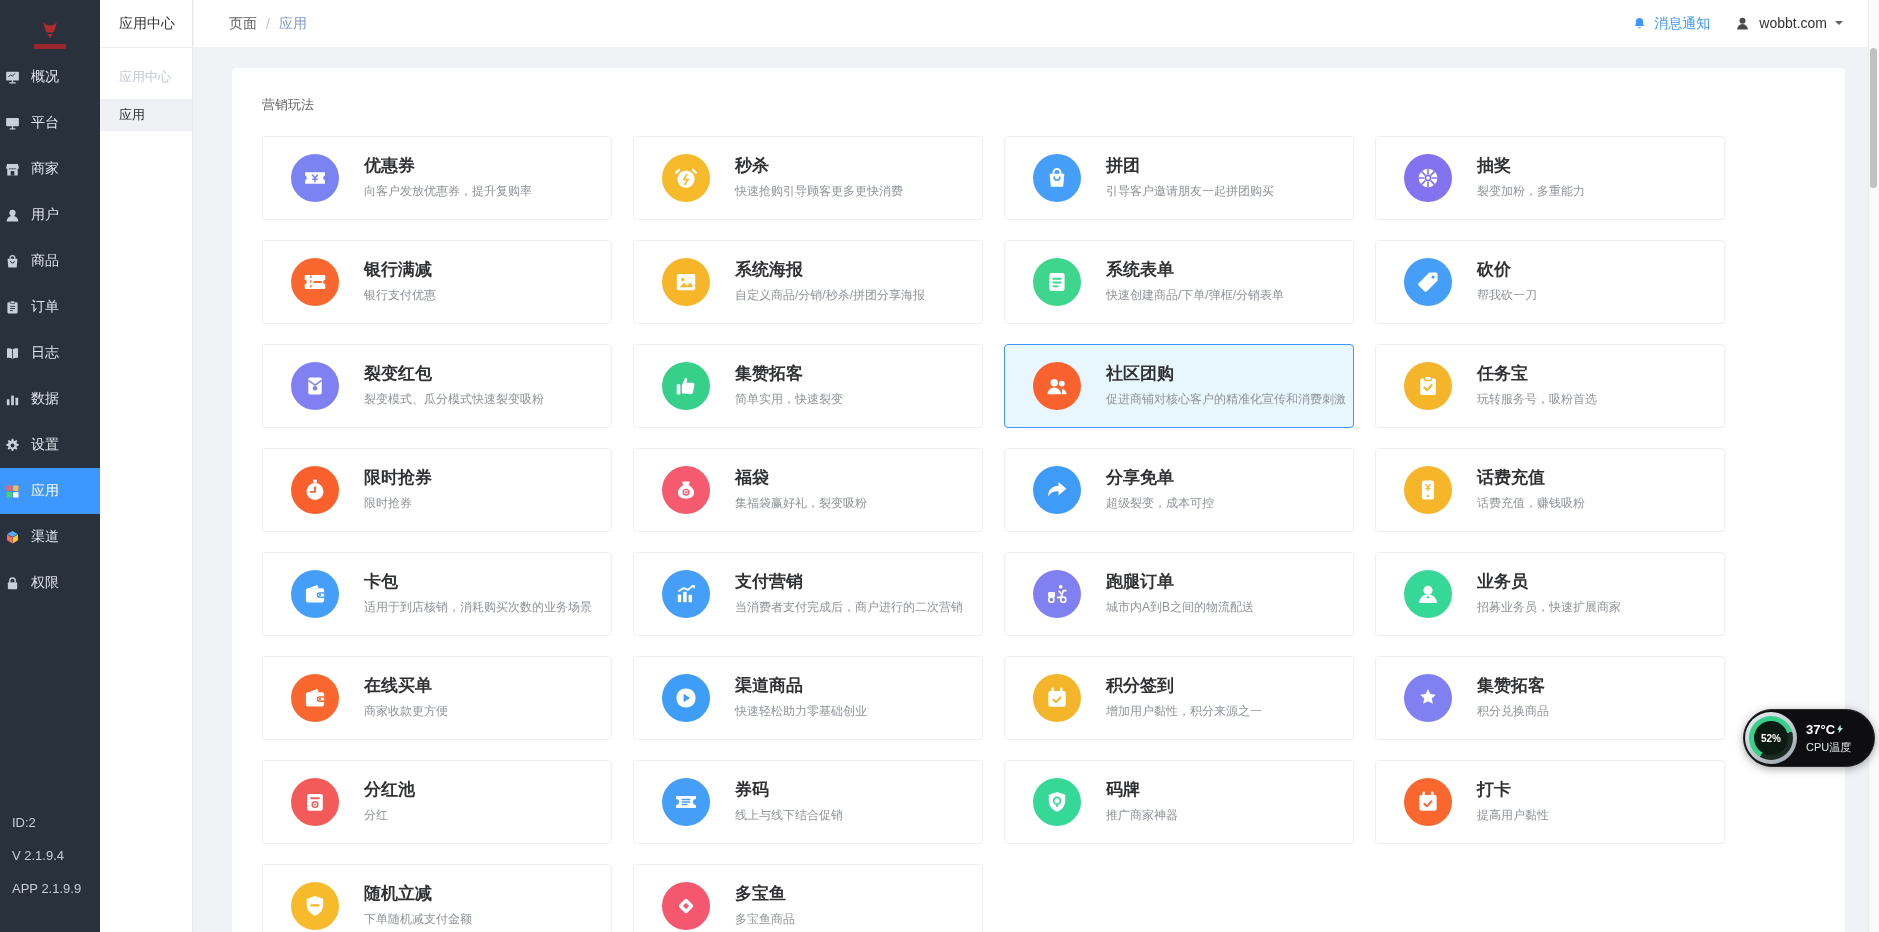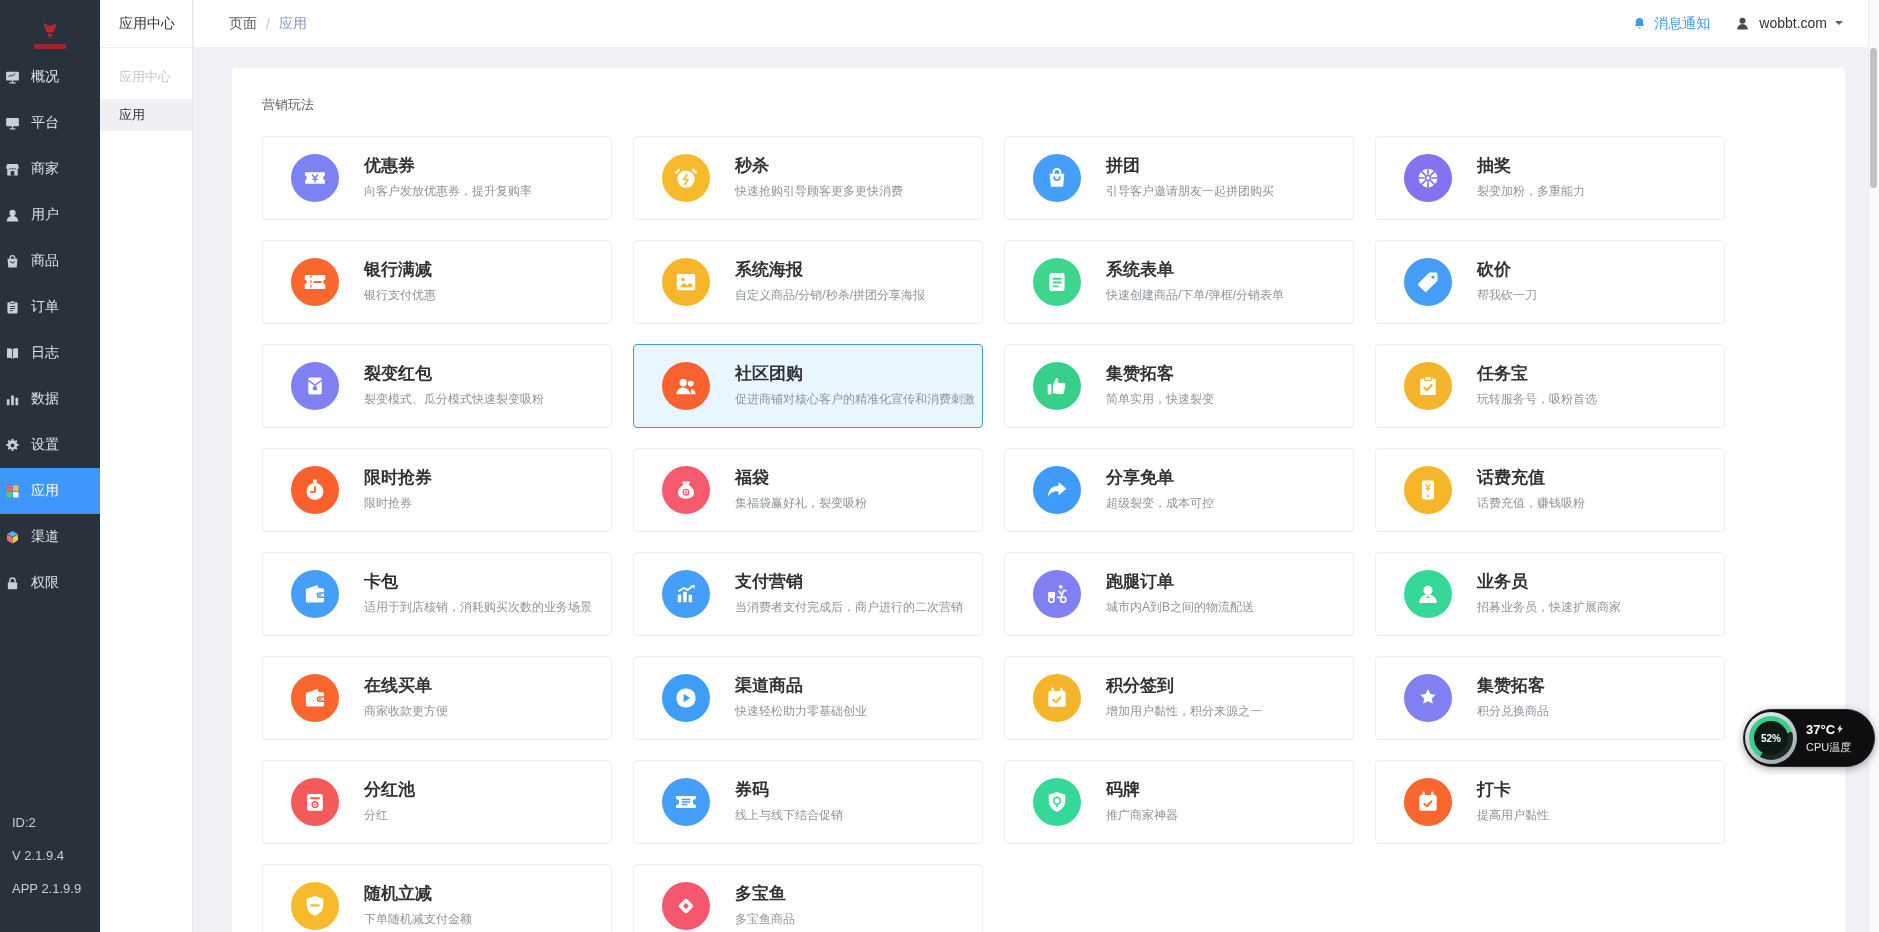--- a/index.html
+++ b/index.html
@@ -351,6 +351,18 @@
             <div class="card-desc">裂变模式、瓜分模式快速裂变吸粉</div>
           </div>
         </div>
+        <div class="card">
+          <span class="card-ic" style="background: rgb(54, 208, 138); --c: #36d08a;">
+            <svg viewBox="0 0 24 24" xmlns="http://www.w3.org/2000/svg">
+              <rect x="3.4" y="10.4" width="3.4" height="9.4" rx="1.2" fill="#fff"></rect>
+              <path d="M8.2 18.6v-7.4l3.1-6.9a1.9 1.9 0 011.8 2.4L12.4 9h5.3a2 2 0 012 2.4l-1.2 6.3a2.4 2.4 0 01-2.4 2z" fill="#fff"></path>
+            </svg>
+          </span>
+          <div class="card-txt">
+            <div class="card-title">集赞拓客</div>
+            <div class="card-desc">简单实用，快速裂变</div>
+          </div>
+        </div>
         <div class="card hl">
           <span class="card-ic" style="background: rgb(249, 98, 46); --c: #f9622e;">
             <svg viewBox="0 0 24 24" xmlns="http://www.w3.org/2000/svg">
@@ -363,18 +375,6 @@
           <div class="card-txt">
             <div class="card-title">社区团购</div>
             <div class="card-desc">促进商铺对核心客户的精准化宣传和消费刺激</div>
-          </div>
-        </div>
-        <div class="card">
-          <span class="card-ic" style="background: rgb(54, 208, 138); --c: #36d08a;">
-            <svg viewBox="0 0 24 24" xmlns="http://www.w3.org/2000/svg">
-              <rect x="3.4" y="10.4" width="3.4" height="9.4" rx="1.2" fill="#fff"></rect>
-              <path d="M8.2 18.6v-7.4l3.1-6.9a1.9 1.9 0 011.8 2.4L12.4 9h5.3a2 2 0 012 2.4l-1.2 6.3a2.4 2.4 0 01-2.4 2z" fill="#fff"></path>
-            </svg>
-          </span>
-          <div class="card-txt">
-            <div class="card-title">集赞拓客</div>
-            <div class="card-desc">简单实用，快速裂变</div>
           </div>
         </div>
         <div class="card">

